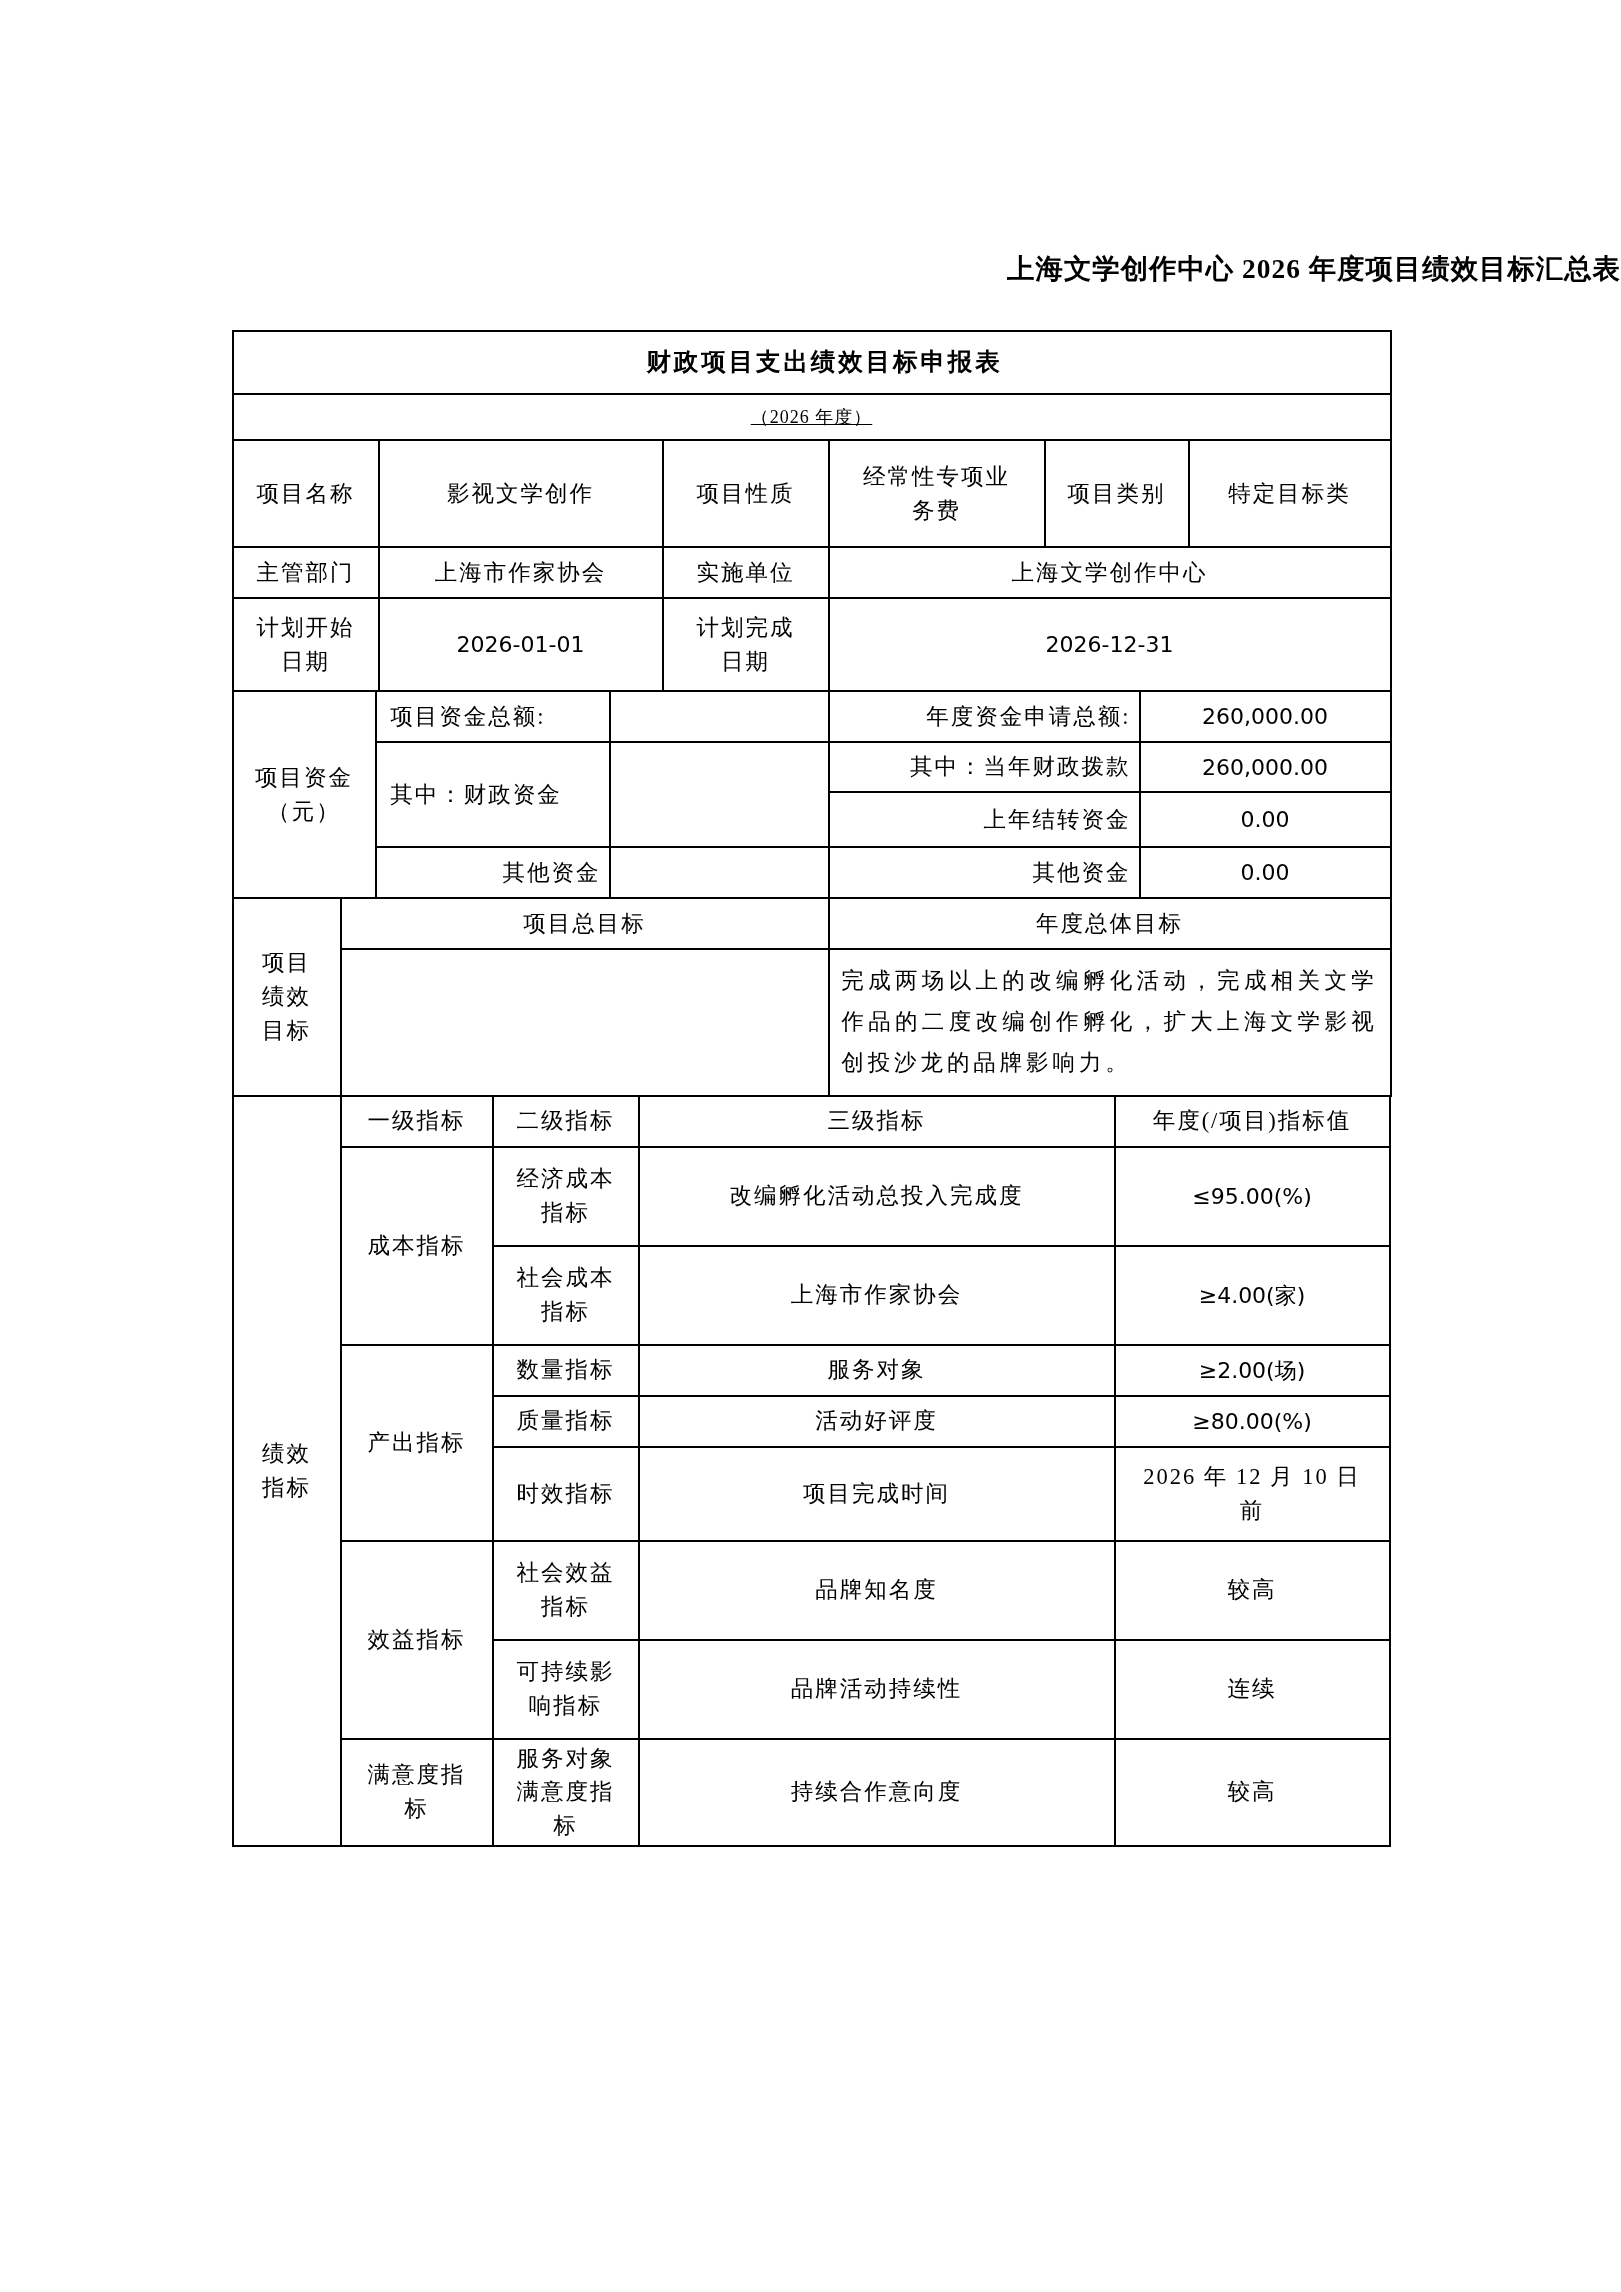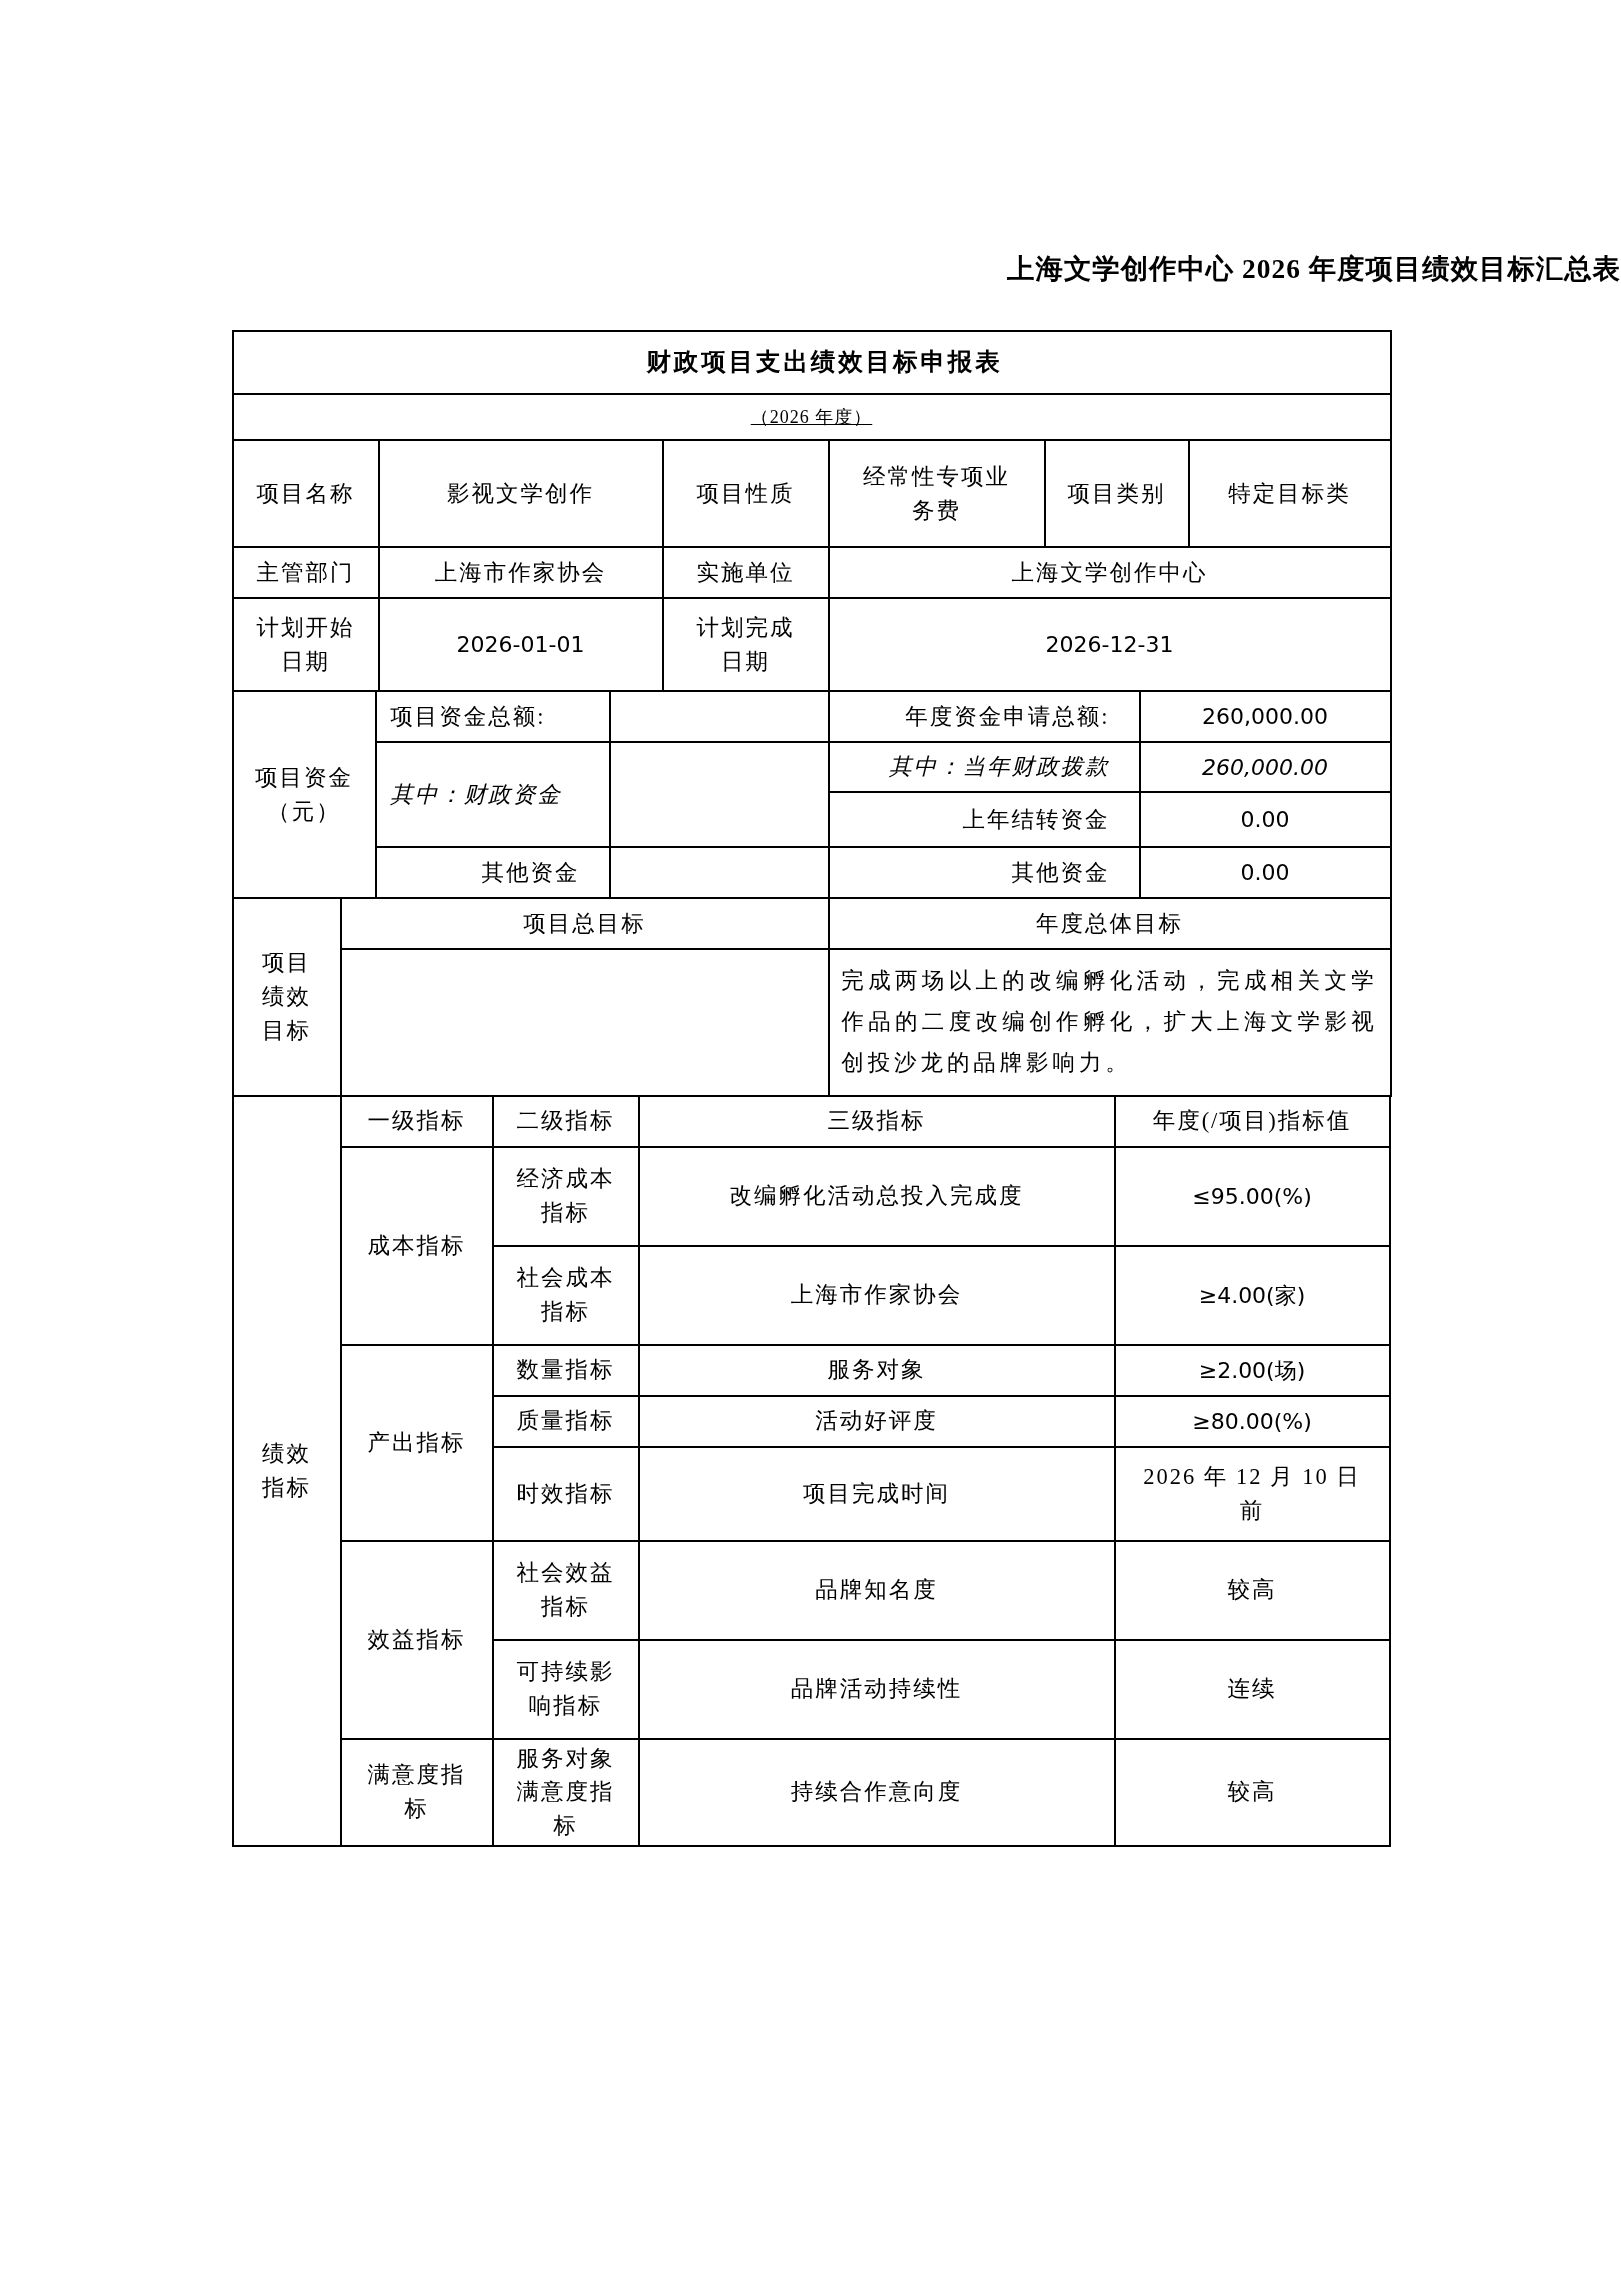--- a/index.html
+++ b/index.html
@@ -49,7 +49,7 @@
     text-decoration:underline;
   }
   td.left{text-align:left;padding-left:13.7px;}
-  td.right{text-align:right;padding-right:29px;}
+  td.right{text-align:right;padding-right:8px;}
   td.justify{
     text-align:justify;
     text-align-last:left;

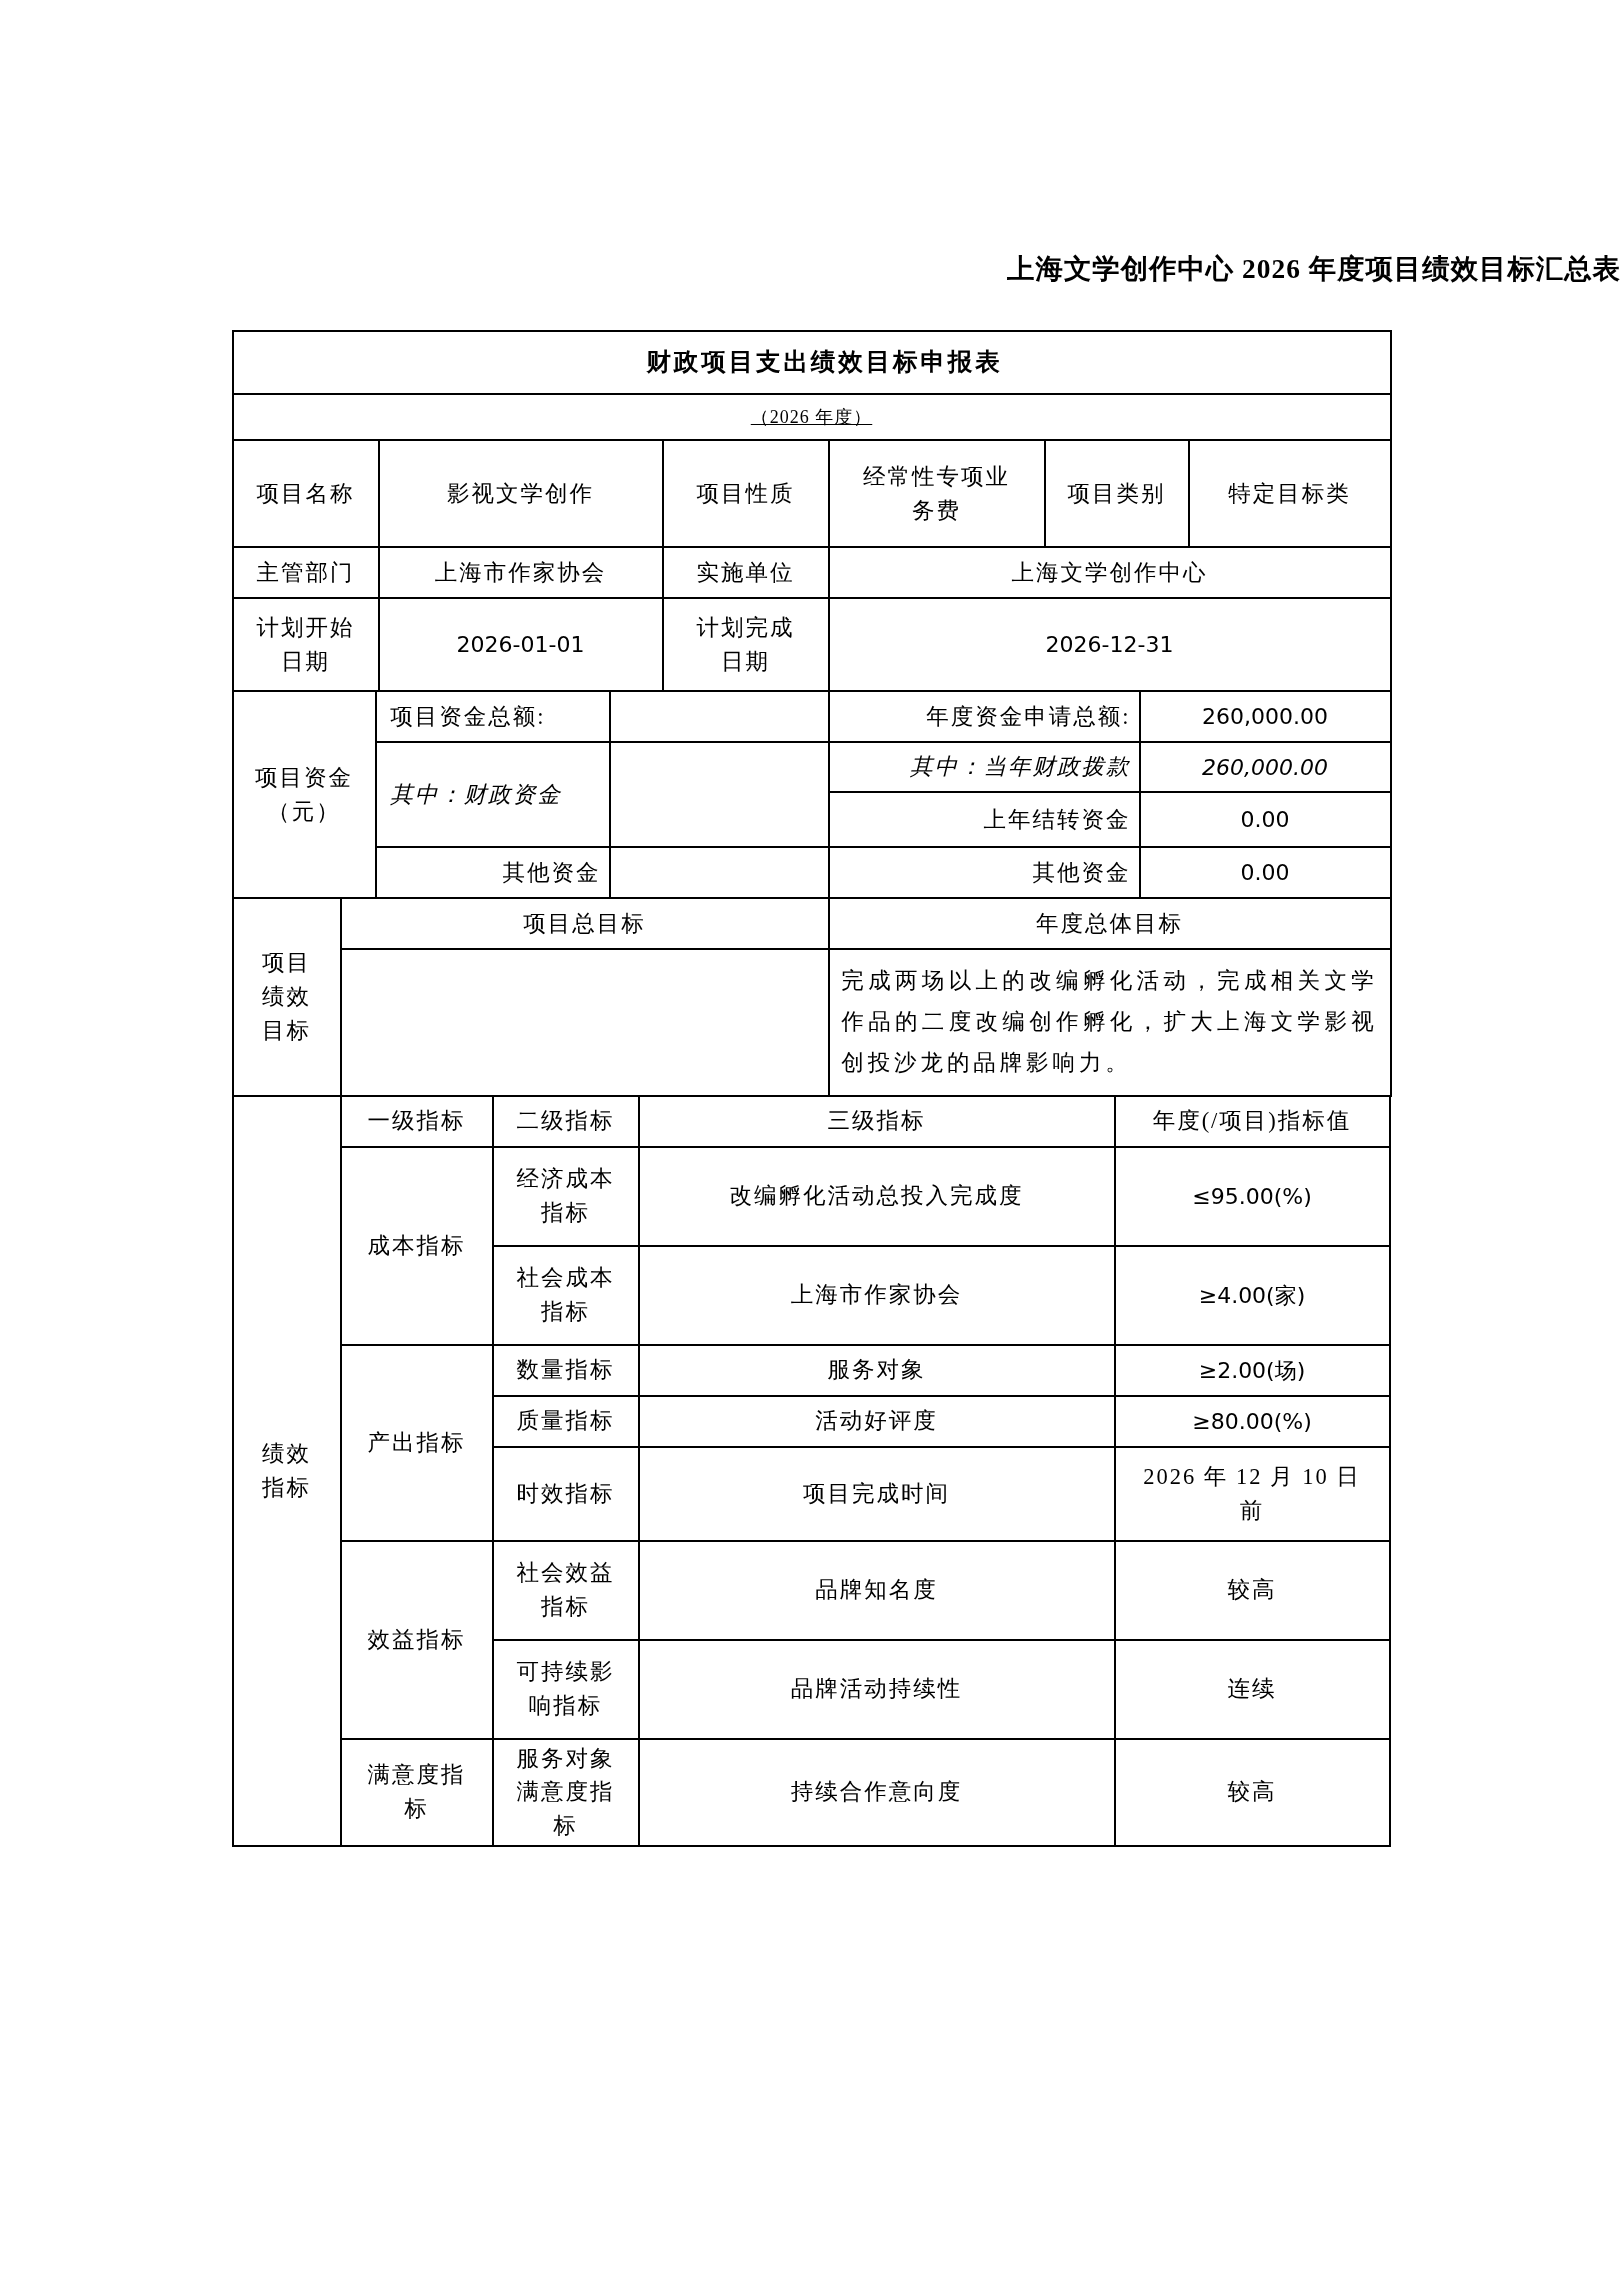--- a/index.html
+++ b/index.html
@@ -65,7 +65,7 @@
   
   tr.h41 td{height:40px;}
   tr.h46 td{height:45px;}
-  tr.h45 td{height:44px;font-style:italic;}
+  tr.h45 td{height:44px;}
   tr.h50 td{height:49px;}
   tr.h58 td{height:57px;padding-left:32px;}
   tr.h89 td{height:87px;}

